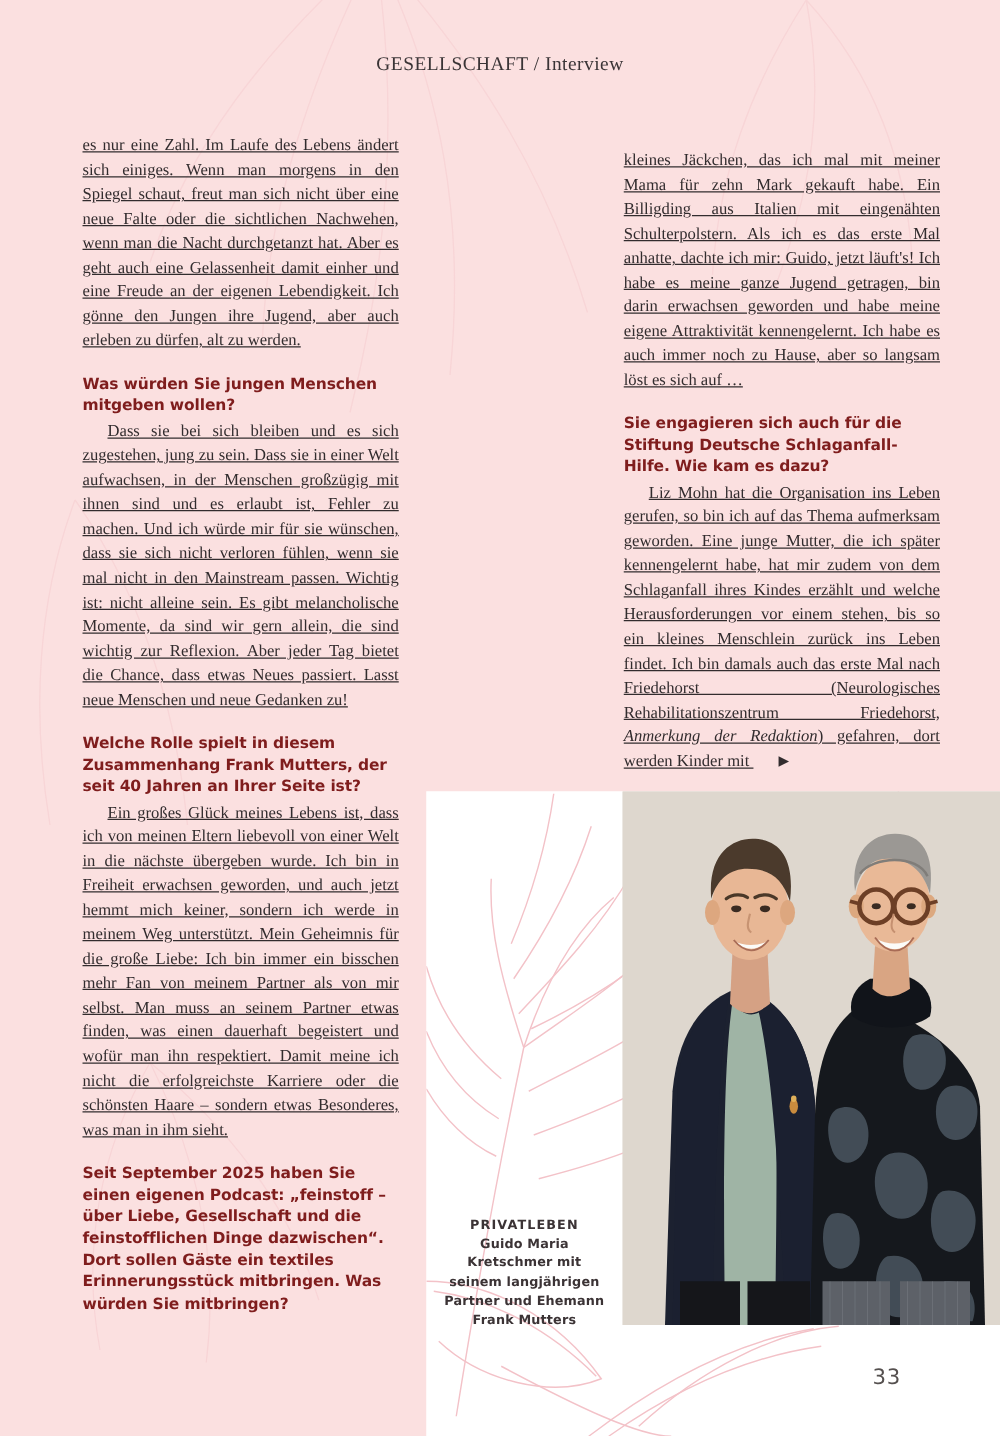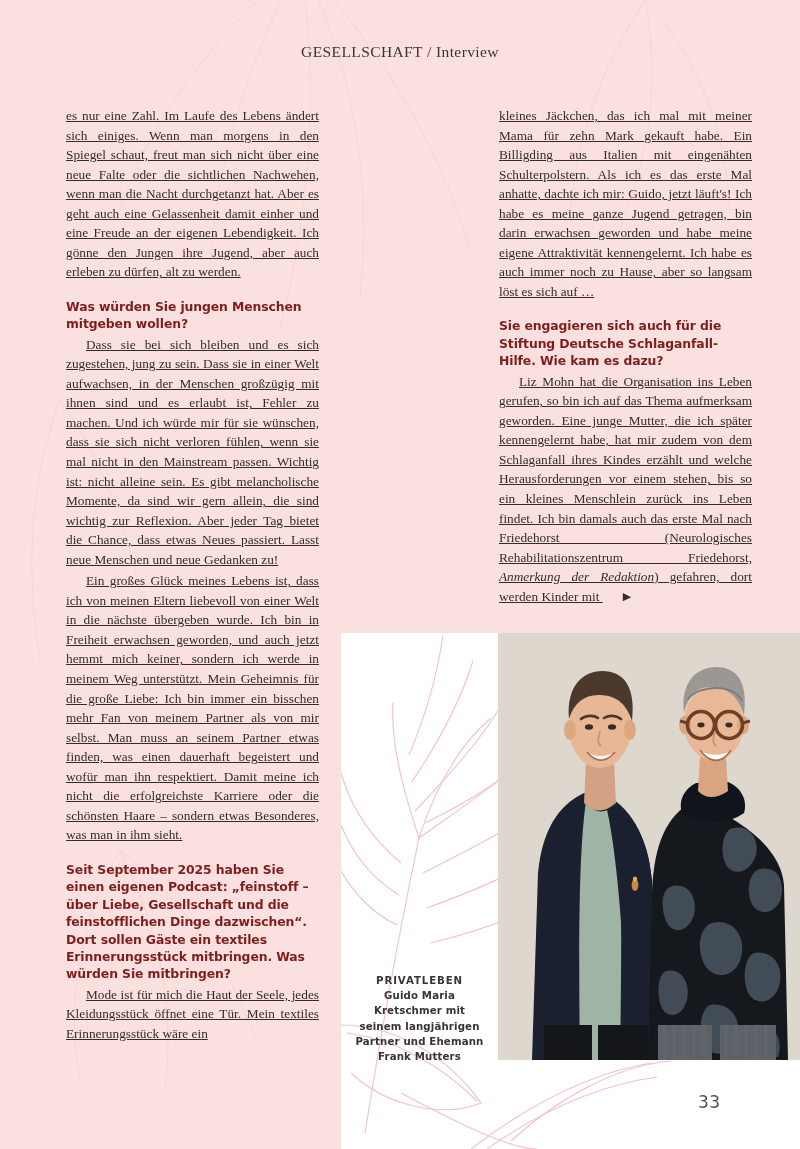--- a/index.html
+++ b/index.html
@@ -59,7 +59,7 @@
     hyphens: none;
   }
   .col-left  { left: 66px; }
-  .col-right { left: 499px; }
+  .col-right { left: 499px; margin-top: 12px; }
 
   .para {
     margin: 0;

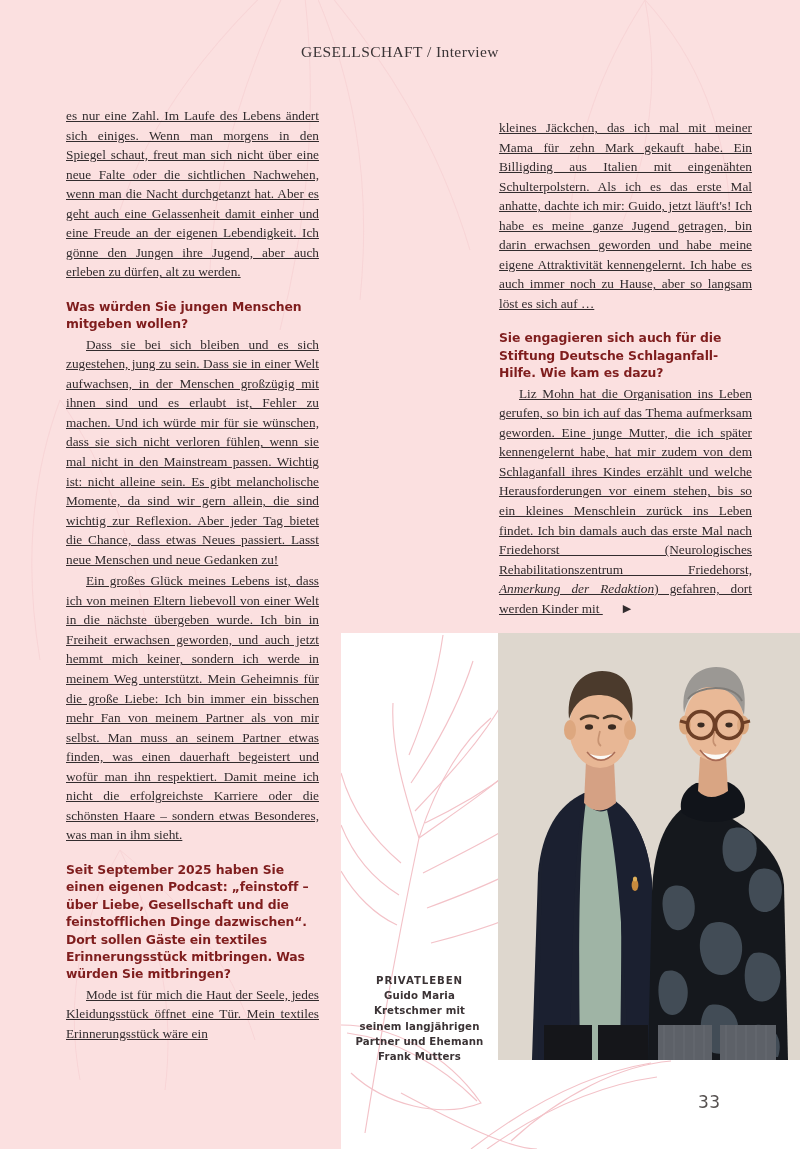--- a/index.html
+++ b/index.html
@@ -184,6 +184,7 @@
     <p class="question gap-before-q">Was würden Sie jungen Menschen mitgeben wollen?</p>
     <p class="para indent gap-after-q">Dass sie bei sich bleiben und es sich zugestehen, jung zu sein. Dass sie in einer Welt aufwachsen, in der Menschen großzügig mit ihnen sind und es erlaubt ist, Fehler zu machen. Und ich würde mir für sie wünschen, dass sie sich nicht verloren fühlen, wenn sie mal nicht in den Mainstream passen. Wichtig ist: nicht alleine sein. Es gibt melancholische Momente, da sind wir gern allein, die sind wichtig zur Reflexion. Aber jeder Tag bietet die Chance, dass etwas Neues passiert. Lasst neue Menschen und neue Gedanken zu!</p>
 
+    <p class="question gap-before-q">Welche Rolle spielt in diesem Zusammenhang Frank Mutters, der seit 40 Jahren an Ihrer Seite ist?</p>
     <p class="para indent gap-after-q">Ein großes Glück meines Lebens ist, dass ich von meinen Eltern liebevoll von einer Welt in die nächste übergeben wurde. Ich bin in Freiheit erwachsen geworden, und auch jetzt hemmt mich keiner, sondern ich werde in meinem Weg unterstützt. Mein Geheimnis für die große Liebe: Ich bin immer ein bisschen mehr Fan von meinem Partner als von mir selbst. Man muss an seinem Partner etwas finden, was einen dauerhaft begeistert und wofür man ihn respektiert. Damit meine ich nicht die erfolgreichste Karriere oder die schönsten Haare – sondern etwas Besonderes, was man in ihm sieht.</p>
 
     <p class="question gap-before-q">Seit September 2025 haben Sie einen eigenen Podcast: „feinstoff – über Liebe, Gesellschaft und die feinstofflichen Dinge dazwischen“. Dort sollen Gäste ein textiles Erinnerungsstück mitbringen. Was würden Sie mitbringen?</p>

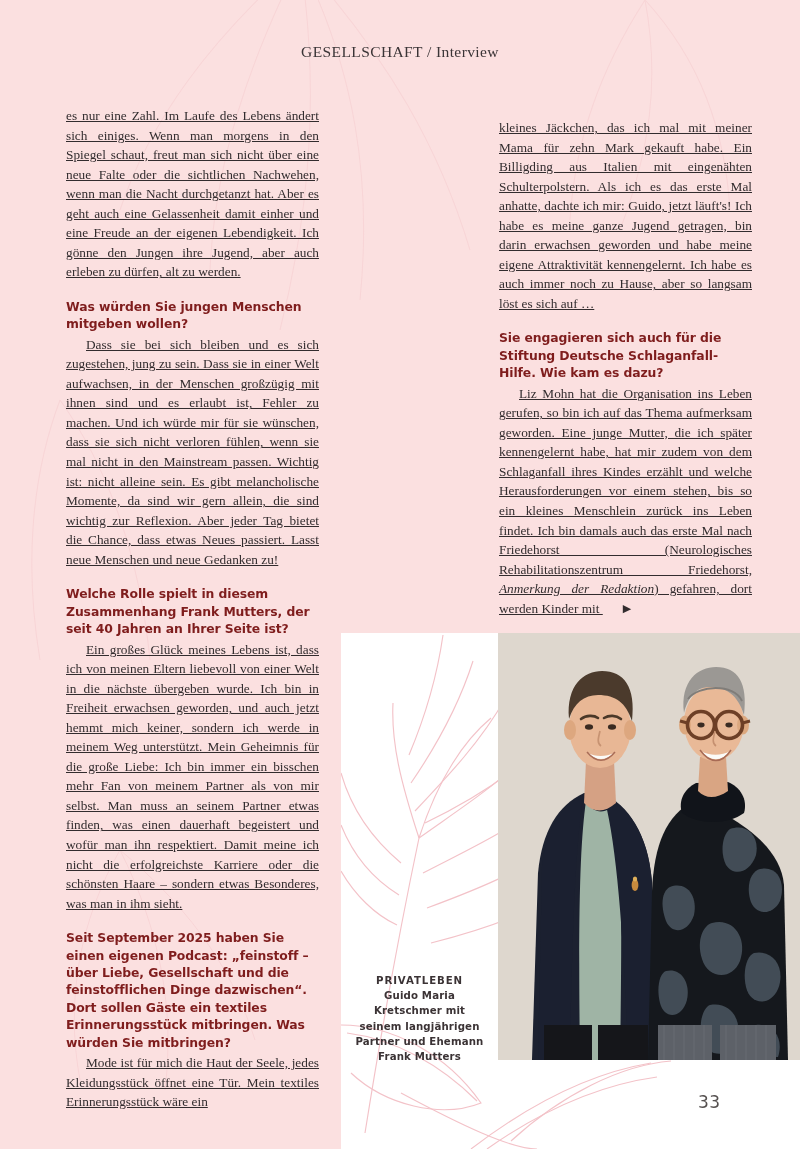--- a/index.html
+++ b/index.html
@@ -188,7 +188,6 @@
     <p class="para indent gap-after-q">Ein großes Glück meines Lebens ist, dass ich von meinen Eltern liebevoll von einer Welt in die nächste übergeben wurde. Ich bin in Freiheit erwachsen geworden, und auch jetzt hemmt mich keiner, sondern ich werde in meinem Weg unterstützt. Mein Geheimnis für die große Liebe: Ich bin immer ein bisschen mehr Fan von meinem Partner als von mir selbst. Man muss an seinem Partner etwas finden, was einen dauerhaft begeistert und wofür man ihn respektiert. Damit meine ich nicht die erfolgreichste Karriere oder die schönsten Haare – sondern etwas Besonderes, was man in ihm sieht.</p>
 
     <p class="question gap-before-q">Seit September 2025 haben Sie einen eigenen Podcast: „feinstoff – über Liebe, Gesellschaft und die feinstofflichen Dinge dazwischen“. Dort sollen Gäste ein textiles Erinnerungsstück mitbringen. Was würden Sie mitbringen?</p>
-    <p class="para indent gap-after-q">Mode ist für mich die Haut der Seele, jedes Kleidungsstück öffnet eine Tür. Mein textiles Erinnerungsstück wäre ein</p>
   </div>
 
   <div class="col col-right">

